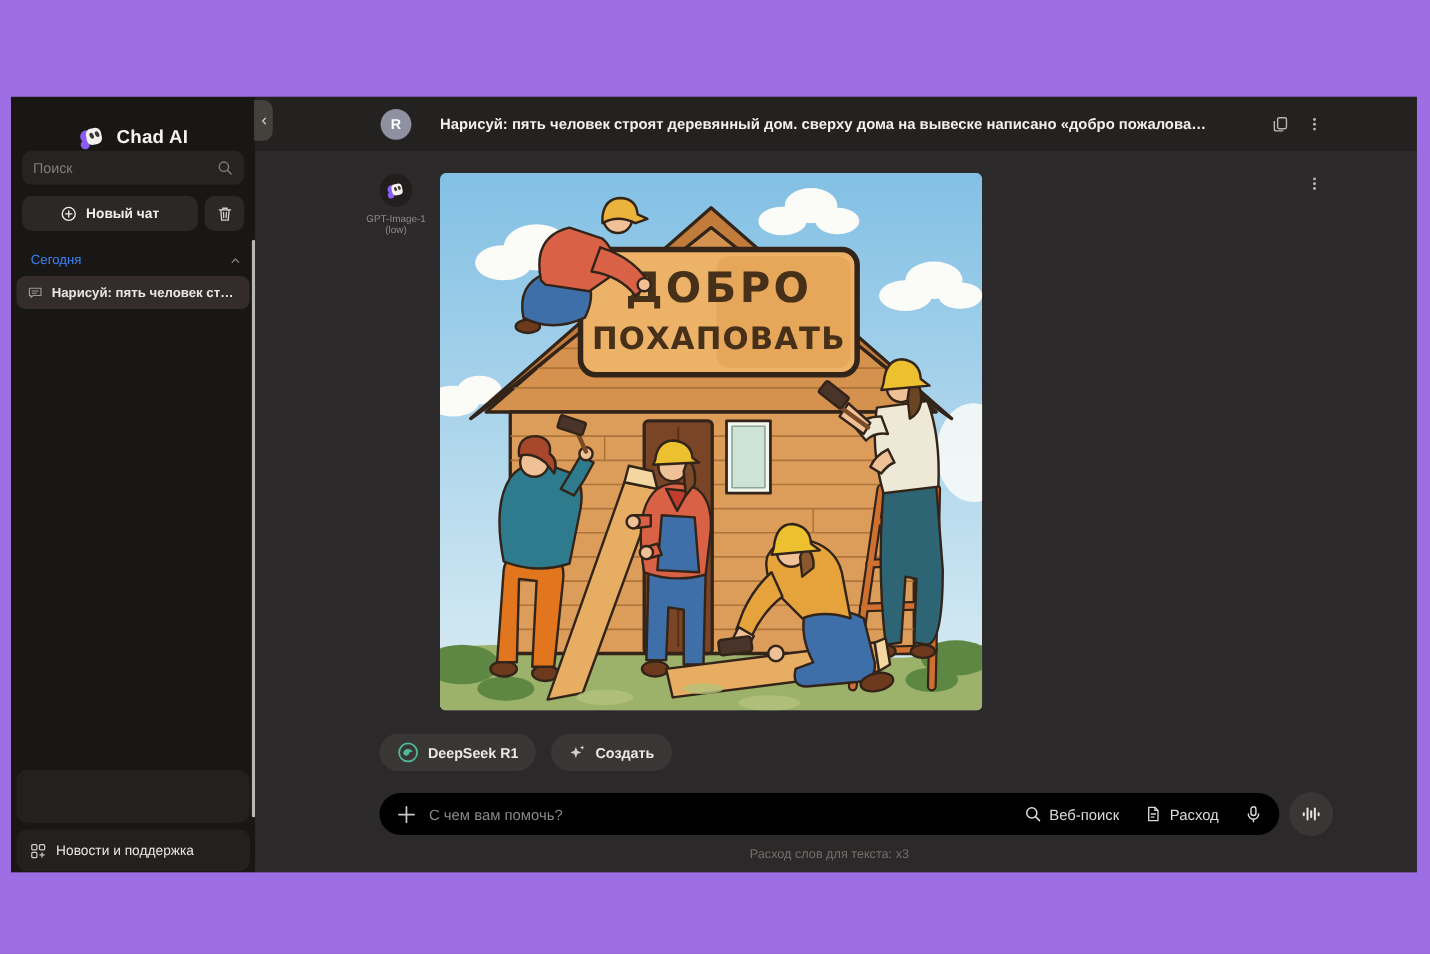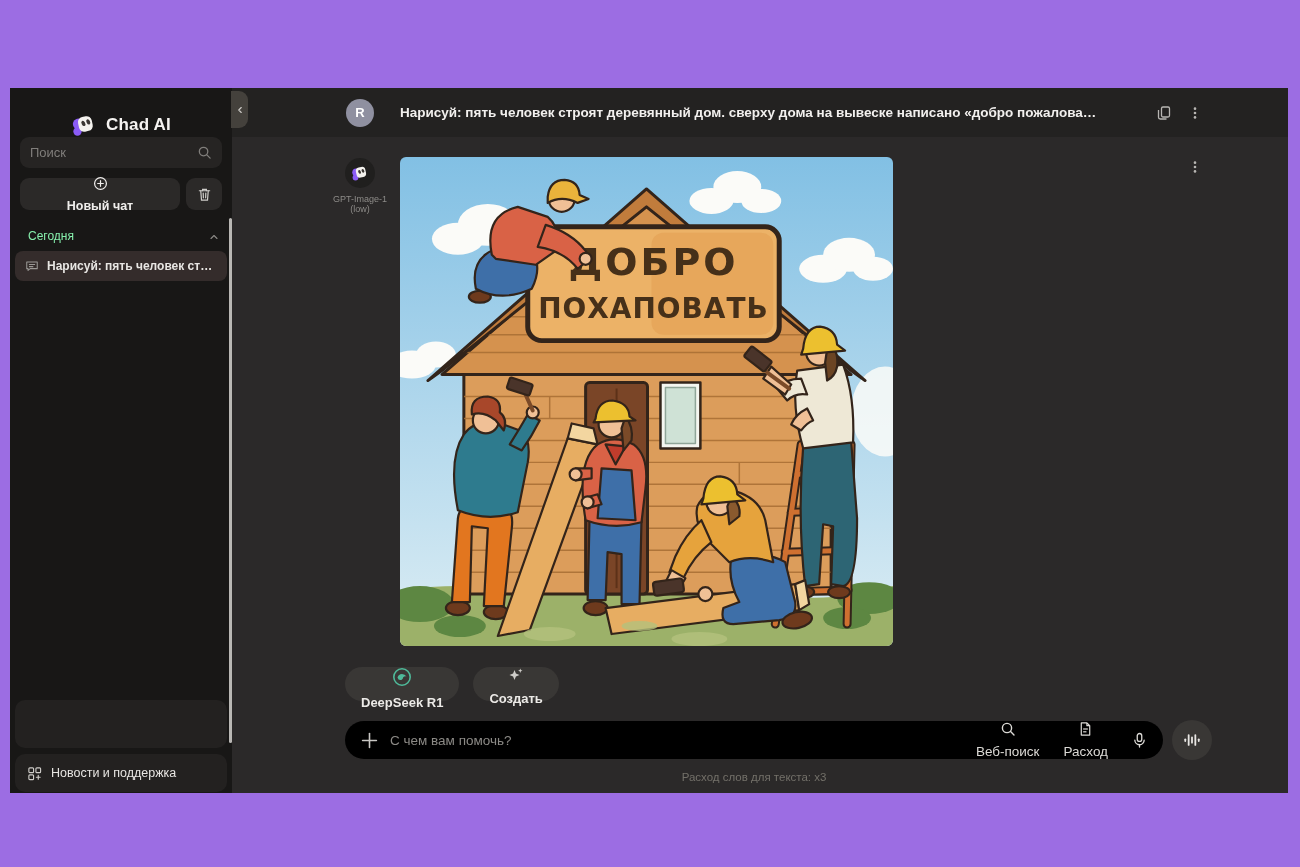--- a/index.html
+++ b/index.html
@@ -7,7 +7,7 @@
   body { font-family:"Liberation Sans","DejaVu Sans",sans-serif; }
   .stage { position:relative; width:1300px; height:867px; background:#9c6de3; overflow:hidden; }
   .app { position:absolute; left:10px; top:88px; width:1278px; height:705px; background:#2b2929; display:flex; overflow:hidden; }
-  button { background:none; border:none; cursor:pointer; font-family:inherit; padding:0;flex-direction:column; }
+  button { background:none; border:none; cursor:pointer; font-family:inherit; padding:0; }
 
   
   .sidebar { position:relative; width:222px; flex-shrink:0; background:#181716; }

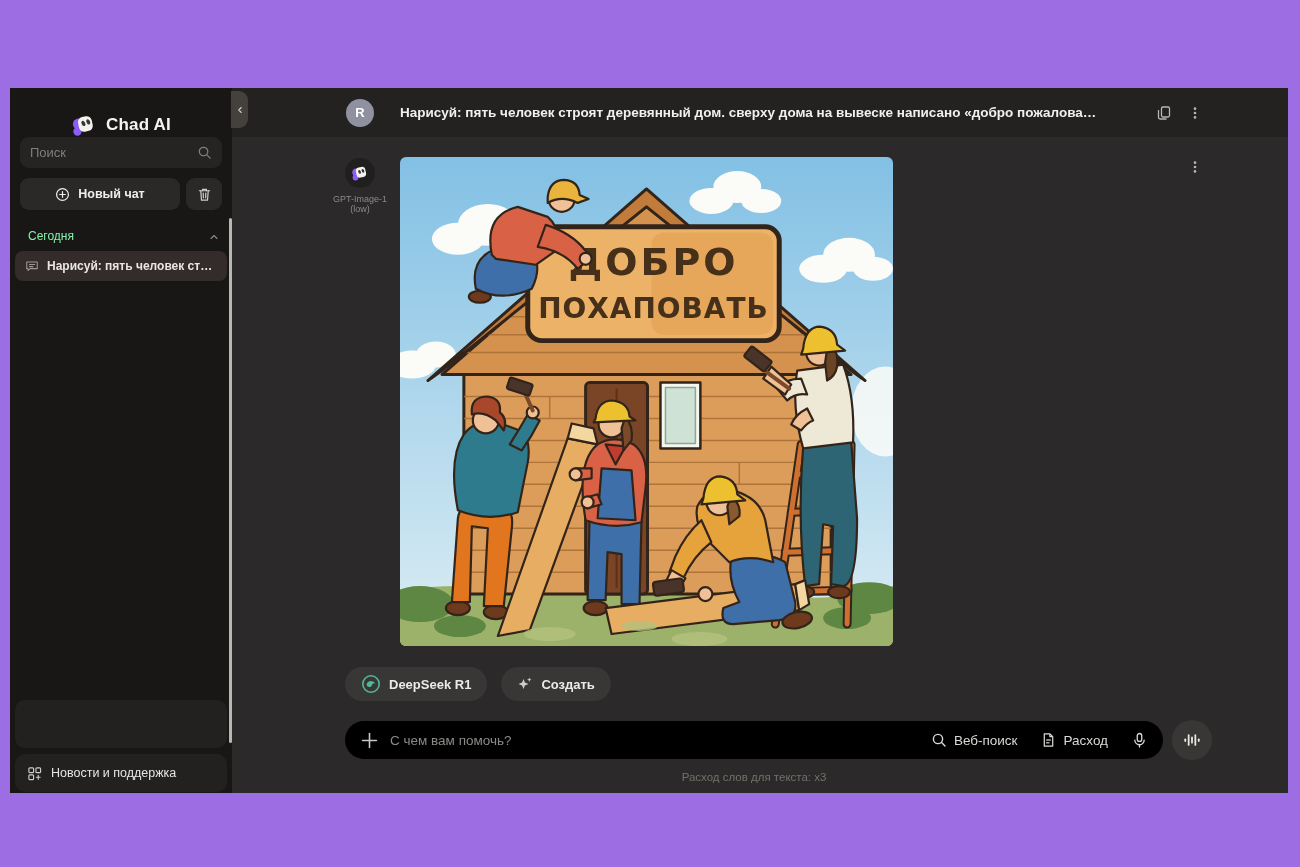--- a/index.html
+++ b/index.html
@@ -17,7 +17,7 @@
   .btn-row { position:absolute; left:10px; top:90px; width:202px; height:32px; display:flex; gap:6px; }
   .new-chat { flex:1; background:#2b2928; border-radius:9px; display:flex; align-items:center; justify-content:center; gap:8px; color:#f0eeec; font-size:12.5px; font-weight:600; }
   .trash-btn { width:36px; background:#2b2928; border-radius:9px; color:#cfcdc9; display:flex; align-items:center; justify-content:center; }
-  .section-head { position:absolute; left:18px; right:12px; top:141px; display:flex; justify-content:space-between; align-items:flex-end; color:#86efac; font-size:12px; }
+  .section-head { position:absolute; left:18px; right:12px; top:141px; display:flex; justify-content:space-between; align-items:flex-end; color:#3b82f6; font-size:12px; }
   .chat-item { position:absolute; left:5px; top:163px; width:212px; height:30px; background:#342c2b; border-radius:8px; display:flex; align-items:center; gap:8px; padding:0 10px; color:#e8e6e3; font-size:12px; font-weight:600; white-space:nowrap; overflow:hidden; }
   .chat-item .lbl { overflow:hidden; text-overflow:ellipsis; }
   .side-scroll { position:absolute; left:219px; top:130px; width:3px; height:525px; background:#b9b7b4; border-radius:2px; }

